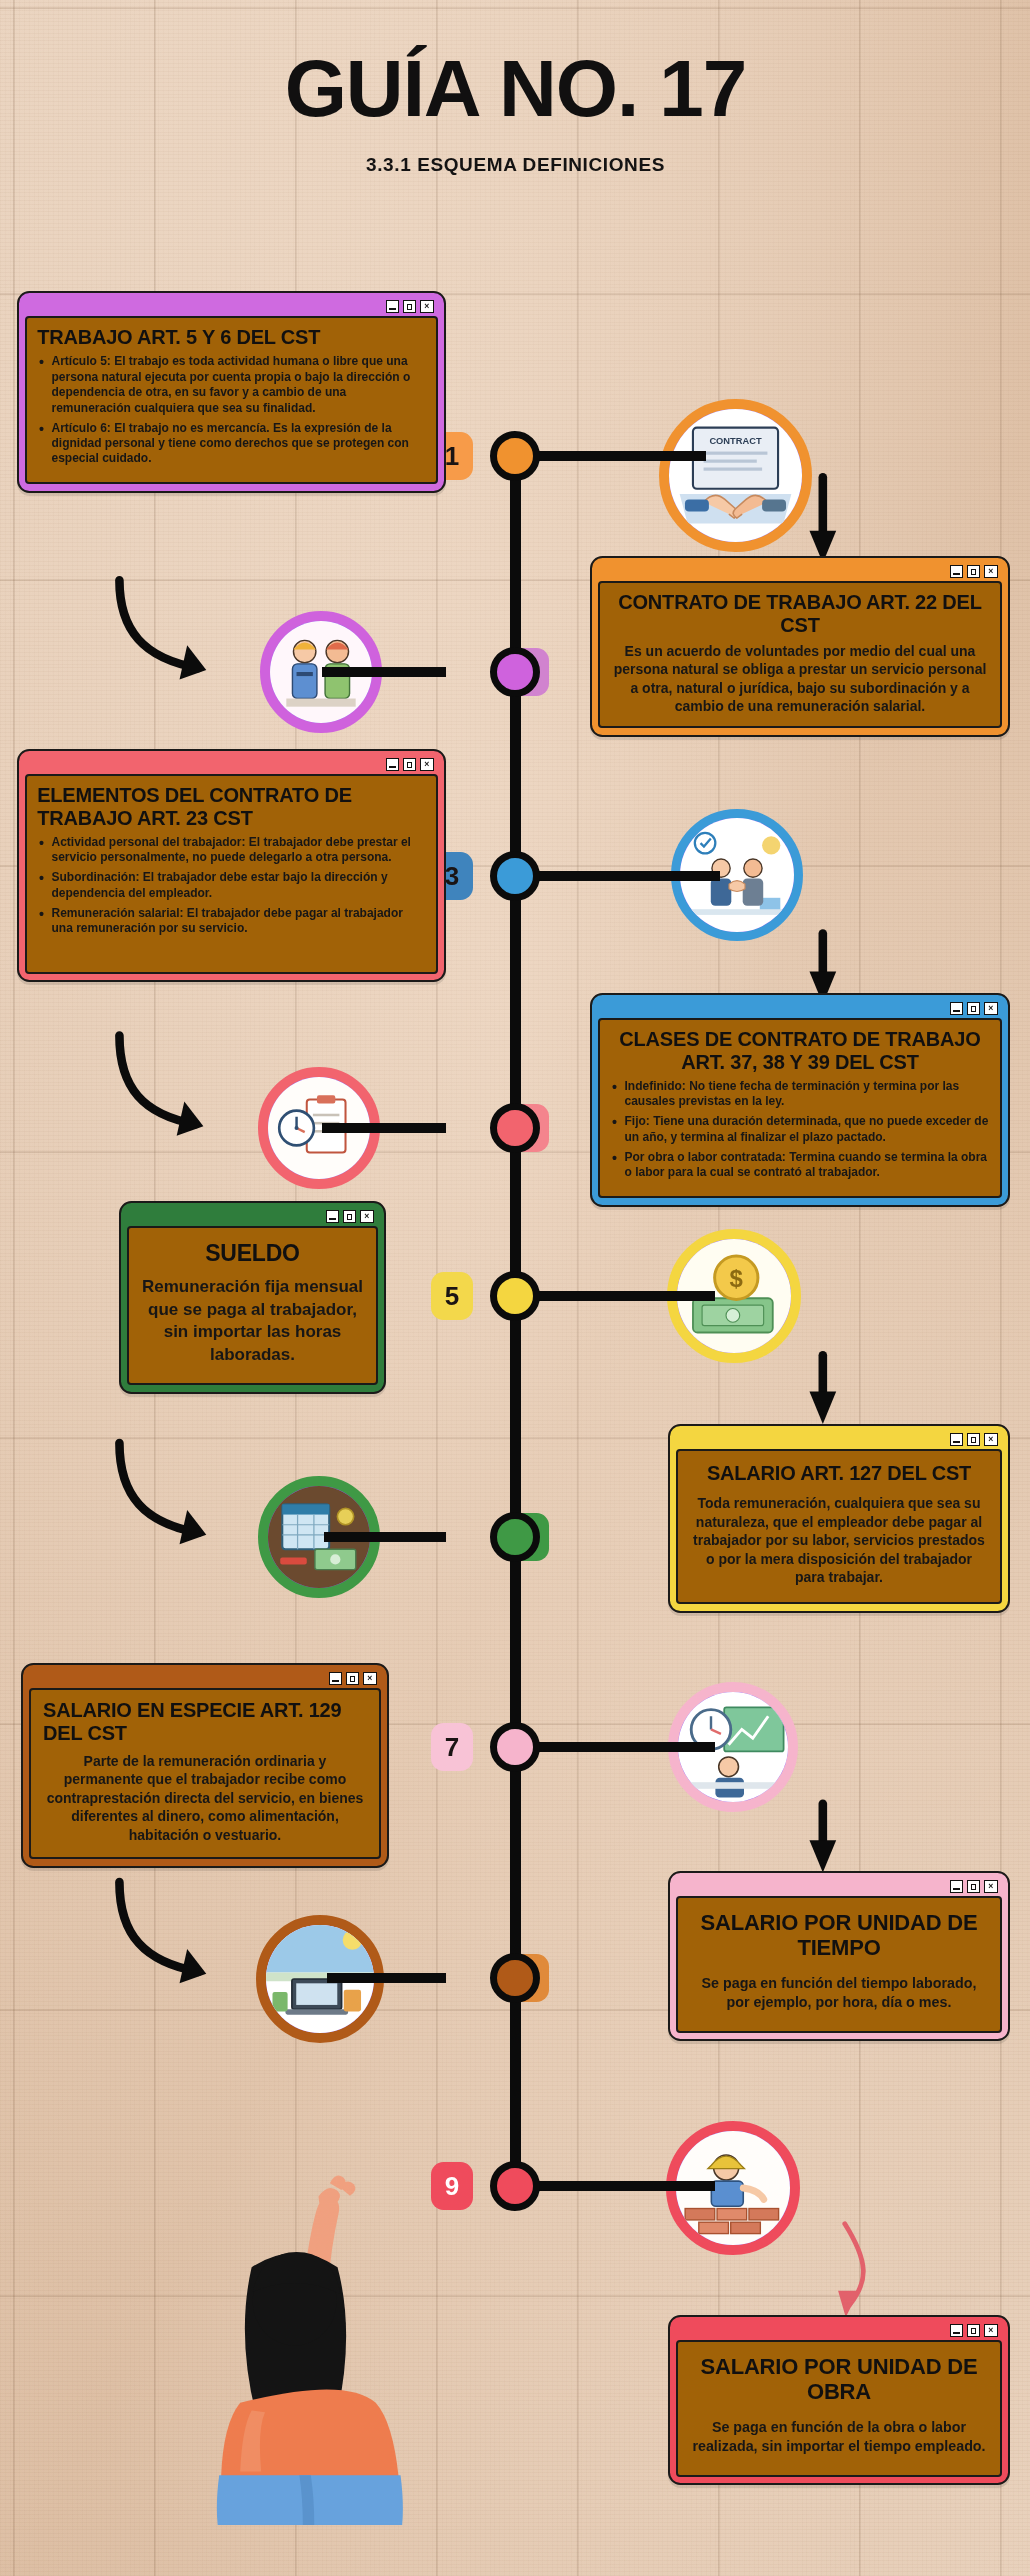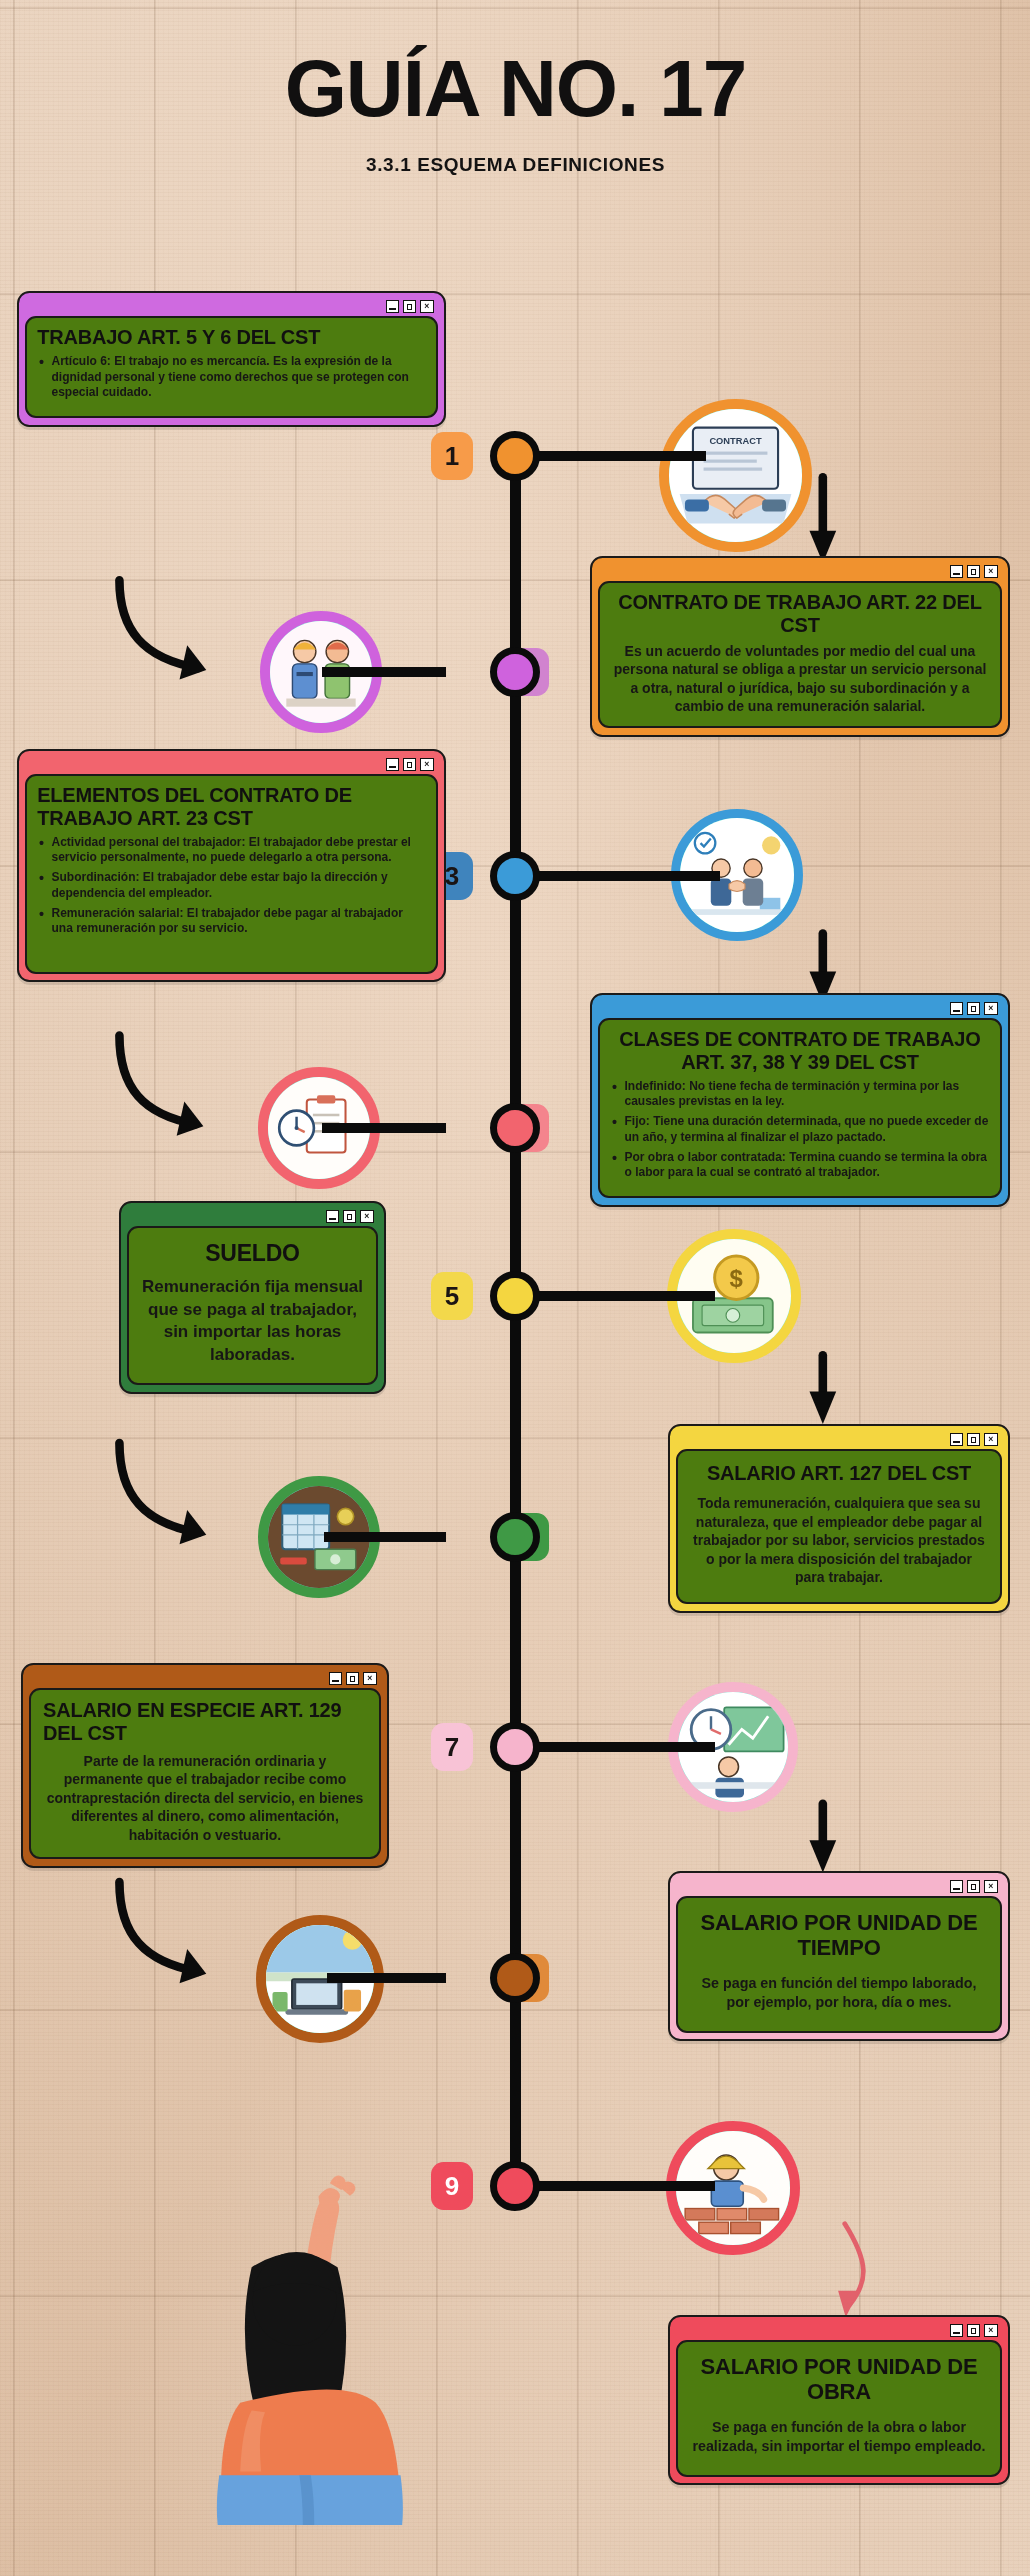--- a/index.html
+++ b/index.html
@@ -136,9 +136,9 @@
     width: 6.7px; height: 1.9px; background: #121111; margin-top: 4.8px;
   }
   .card .body {
-    background: #4d7c0f;
+    background: #a16207;
     border: 2.9px solid #1b1a19;
-    border-radius: 11px;
+    border-radius: 4px;
     padding: 8.6px 10.5px 10.5px 10.5px;
   }
   .card h3 {

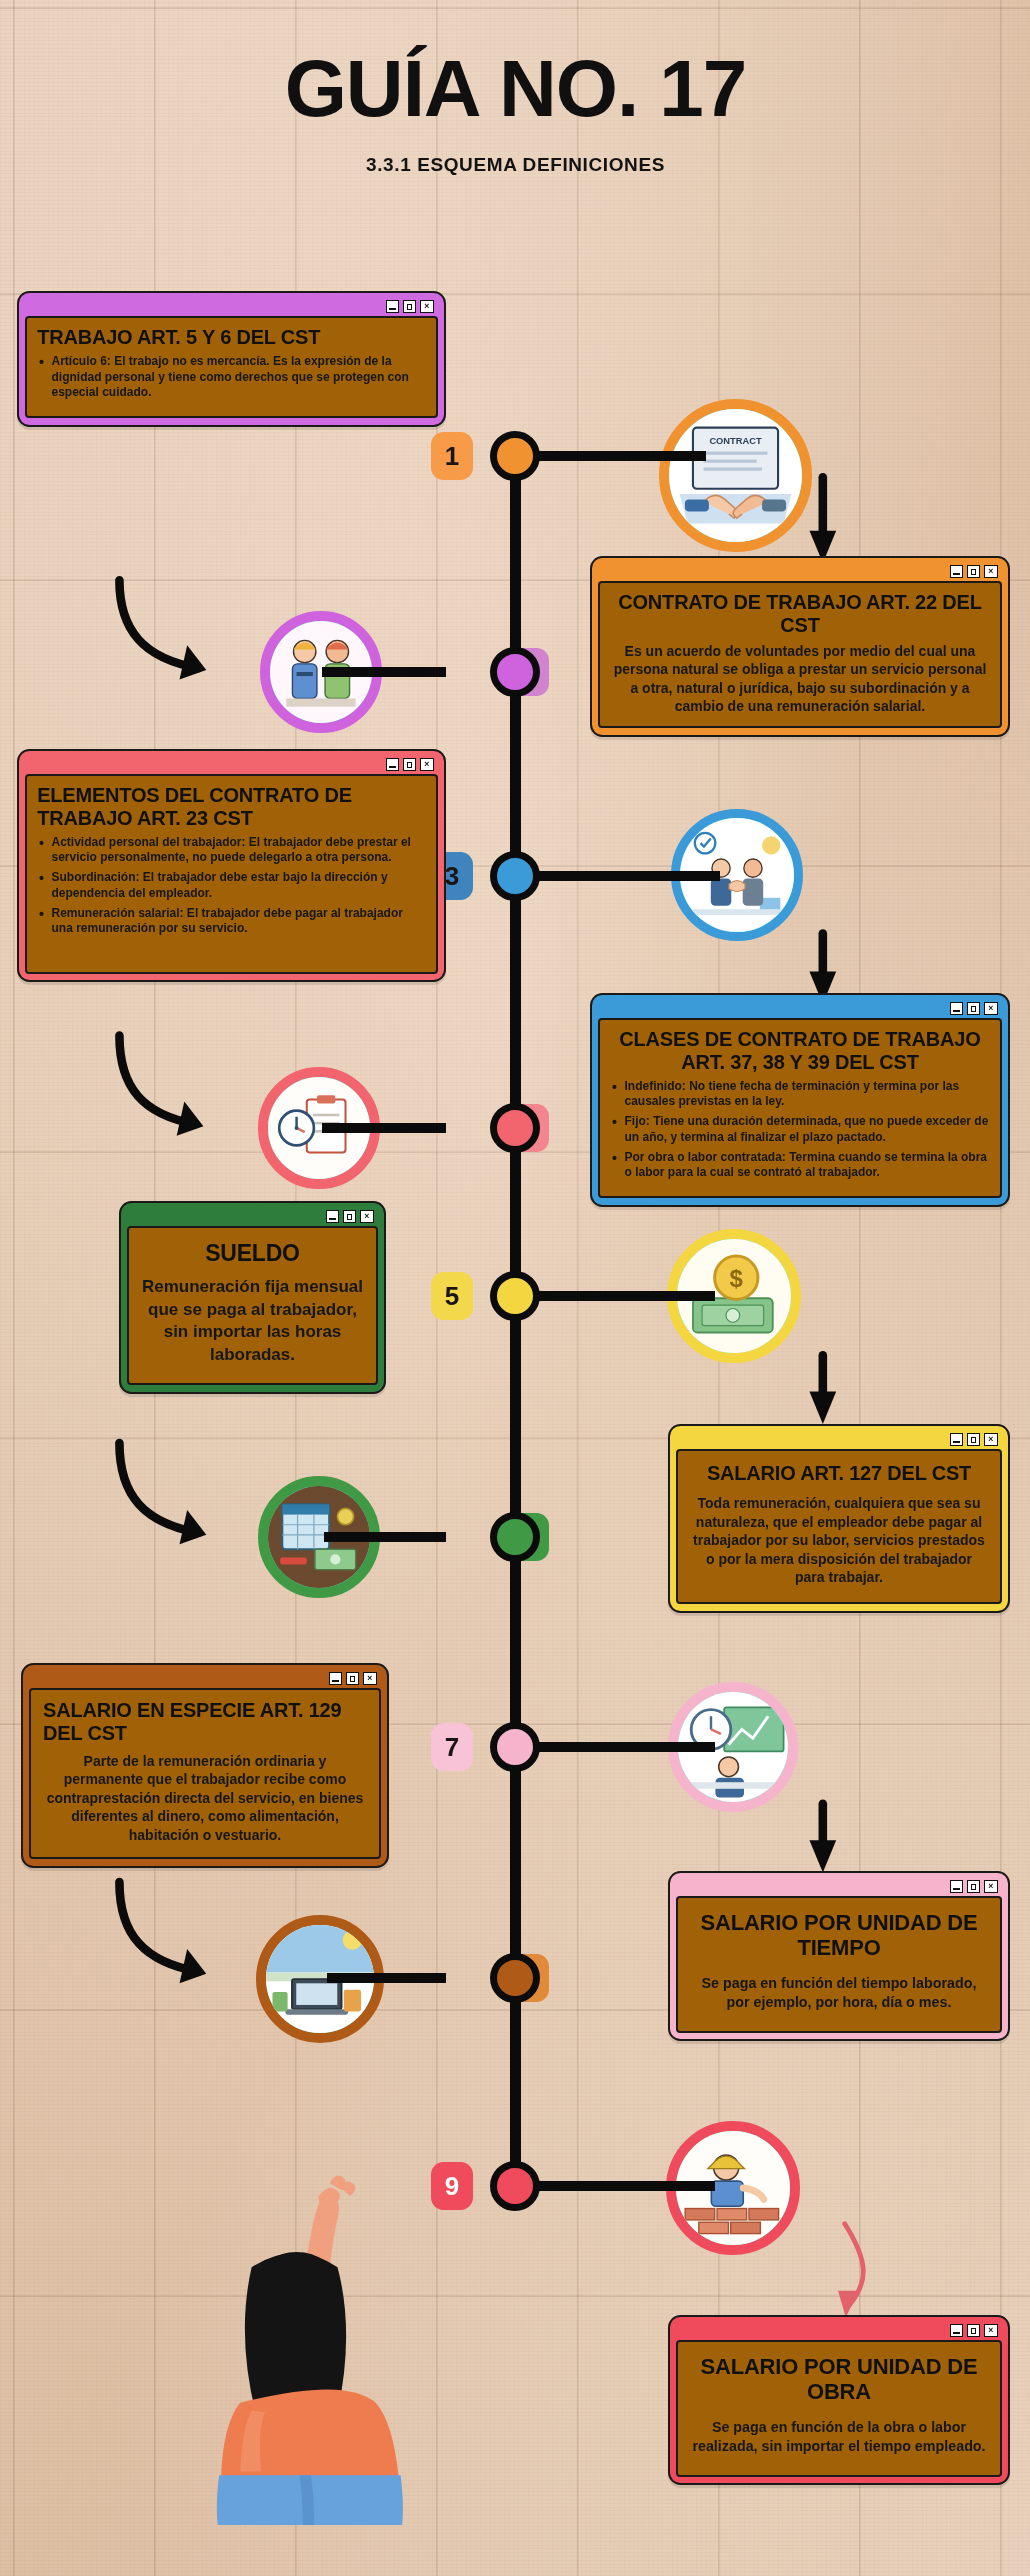--- a/index.html
+++ b/index.html
@@ -449,6 +449,7 @@
     <div class="body">
       <h3 class="left">TRABAJO ART. 5 Y 6 DEL CST</h3>
       <ul>
+        <li>Artículo 5: El trabajo es toda actividad humana o libre que una persona natural ejecuta por cuenta propia o bajo la dirección o dependencia de otra, en su favor y a cambio de una remuneración cualquiera que sea su finalidad.</li>
         <li>Artículo 6: El trabajo no es mercancía. Es la expresión de la dignidad personal y tiene como derechos que se protegen con especial cuidado.</li>
       </ul>
     </div>

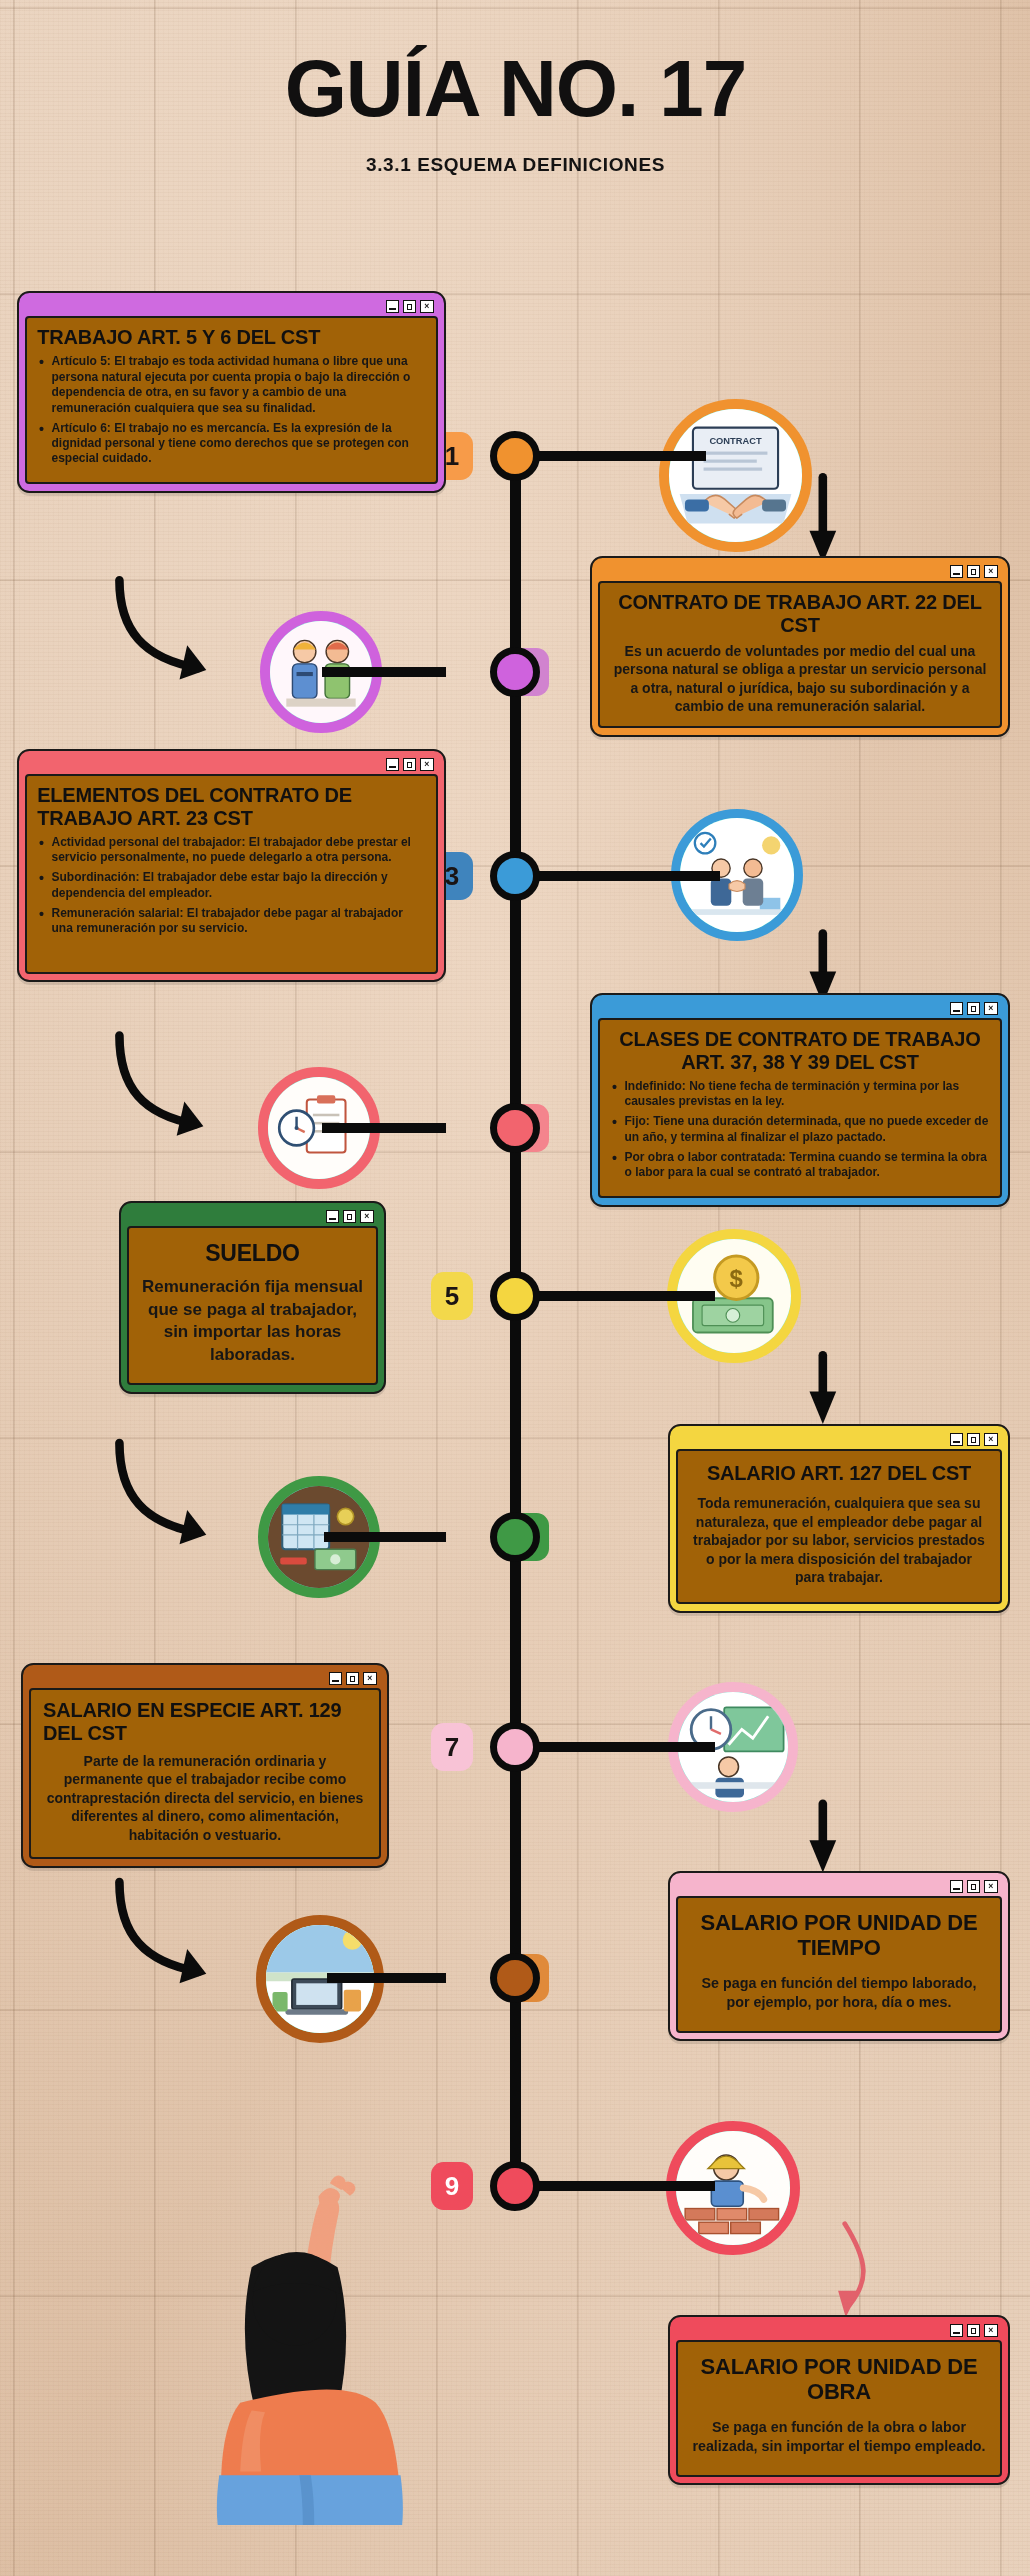--- a/index.html
+++ b/index.html
@@ -181,7 +181,7 @@
     border-radius: 50%;
     border-style: solid;
     overflow: hidden;
-    background: #5eead4;
+    background: #8b5cf6;
   }
 
   

